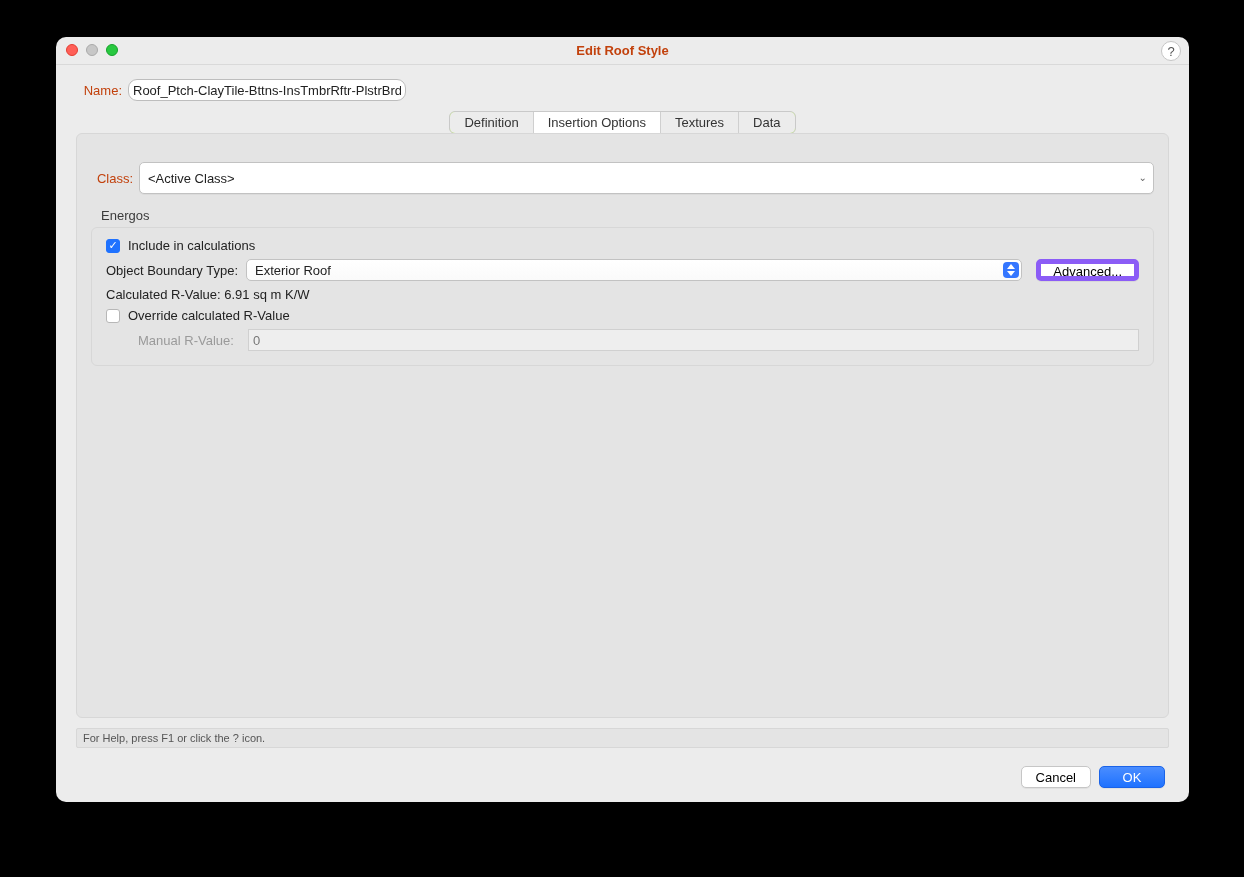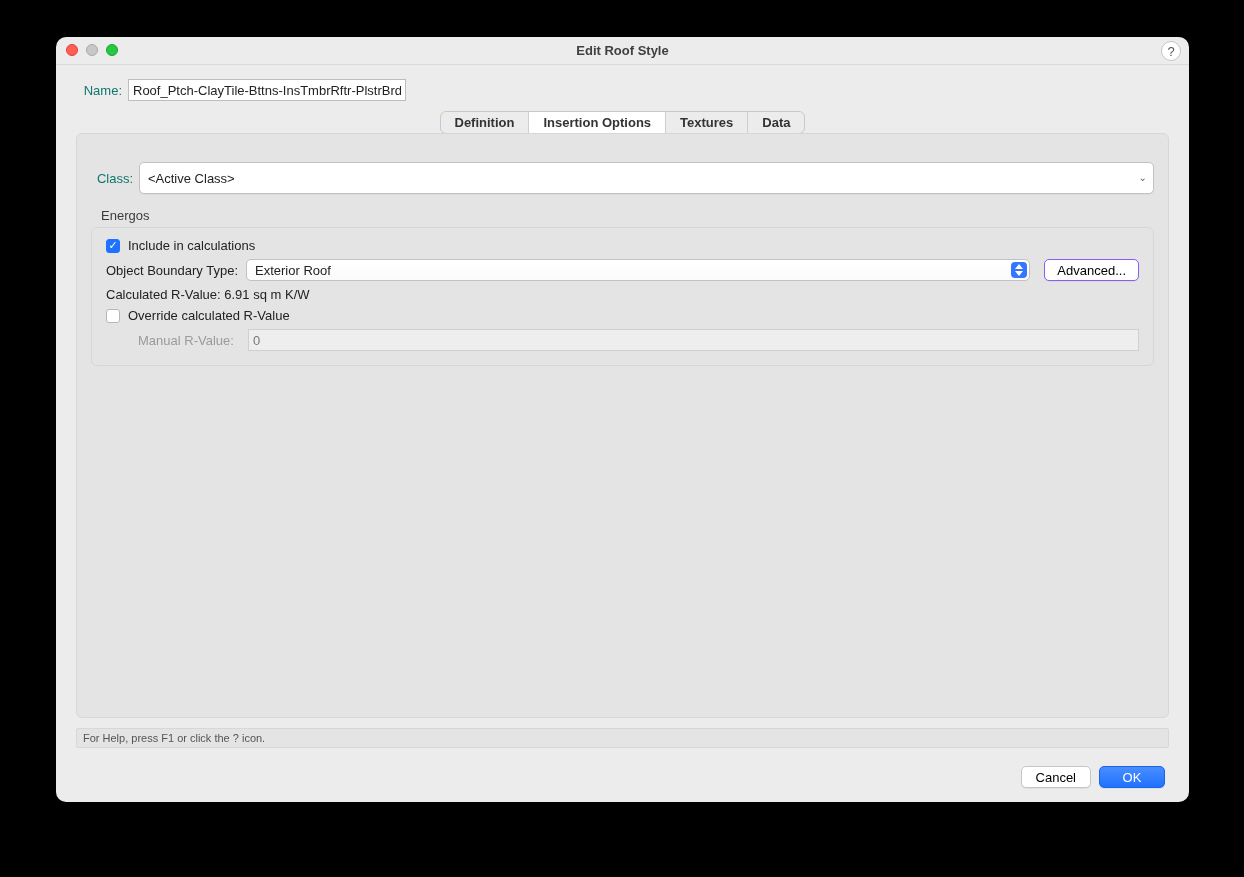--- a/index.html
+++ b/index.html
@@ -43,7 +43,7 @@
   .tl-close { background: #ff5f57; border: .5px solid #e33e32; }
   .tl-min   { background: #c7c7c7; border: .5px solid #aaaaaa; }
   .tl-zoom  { background: #28c840; border: .5px solid #17a32b; }
-  .titlebar .title { font-weight: 600; font-size: 13px; color: #404040; }
+  .titlebar .title { font-weight: 600; font-size: 13px; color: #c2410c; }
   .help-btn {
     position: absolute;
     right: 8px; top: 4px;

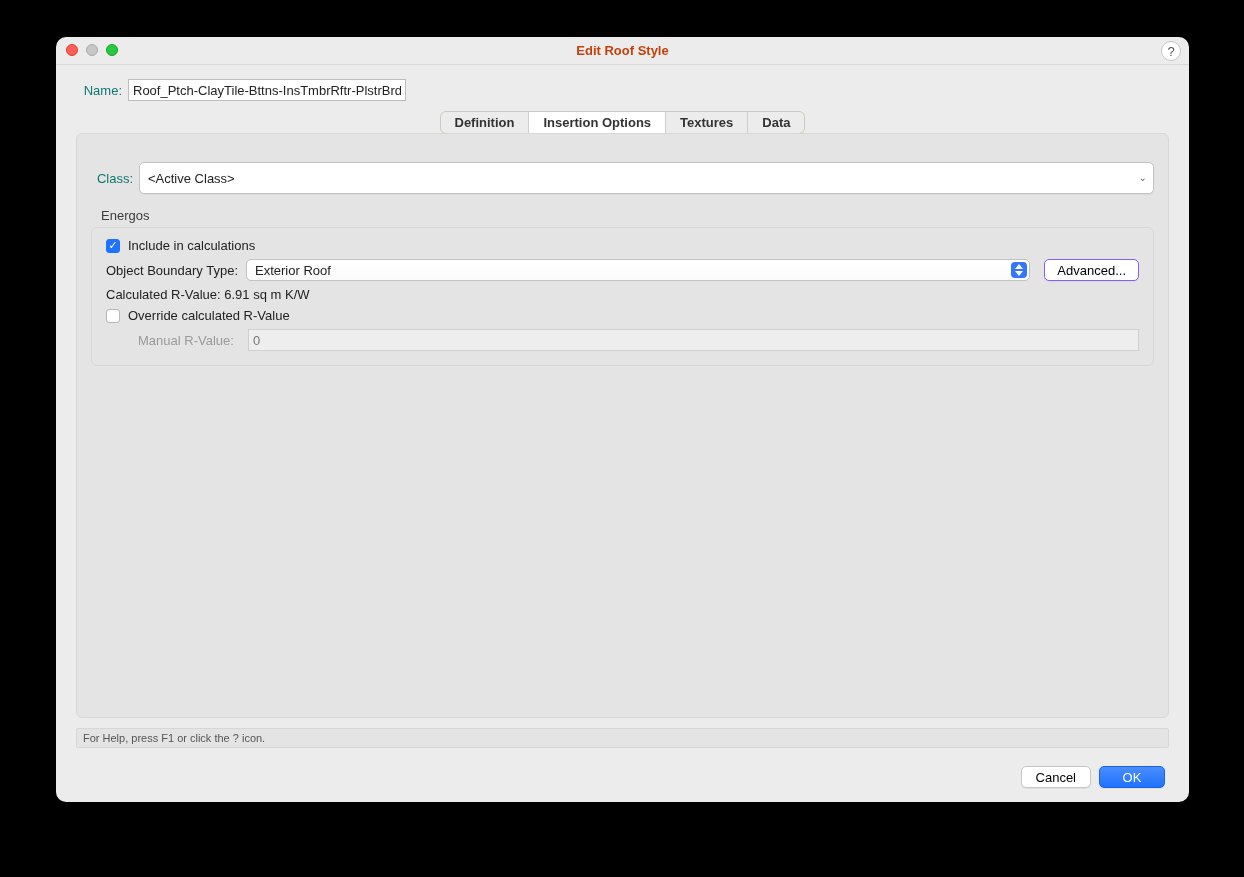--- a/index.html
+++ b/index.html
@@ -62,7 +62,7 @@
     flex-direction: column;
   }
   .row { display: flex; align-items: center; }
-  .label { color: #0f766e; }
+  .label { color: #c2410c; }
   .name-row .label { width: 46px; text-align: right; margin-right: 6px; }
   .text-input {
     height: 22px;

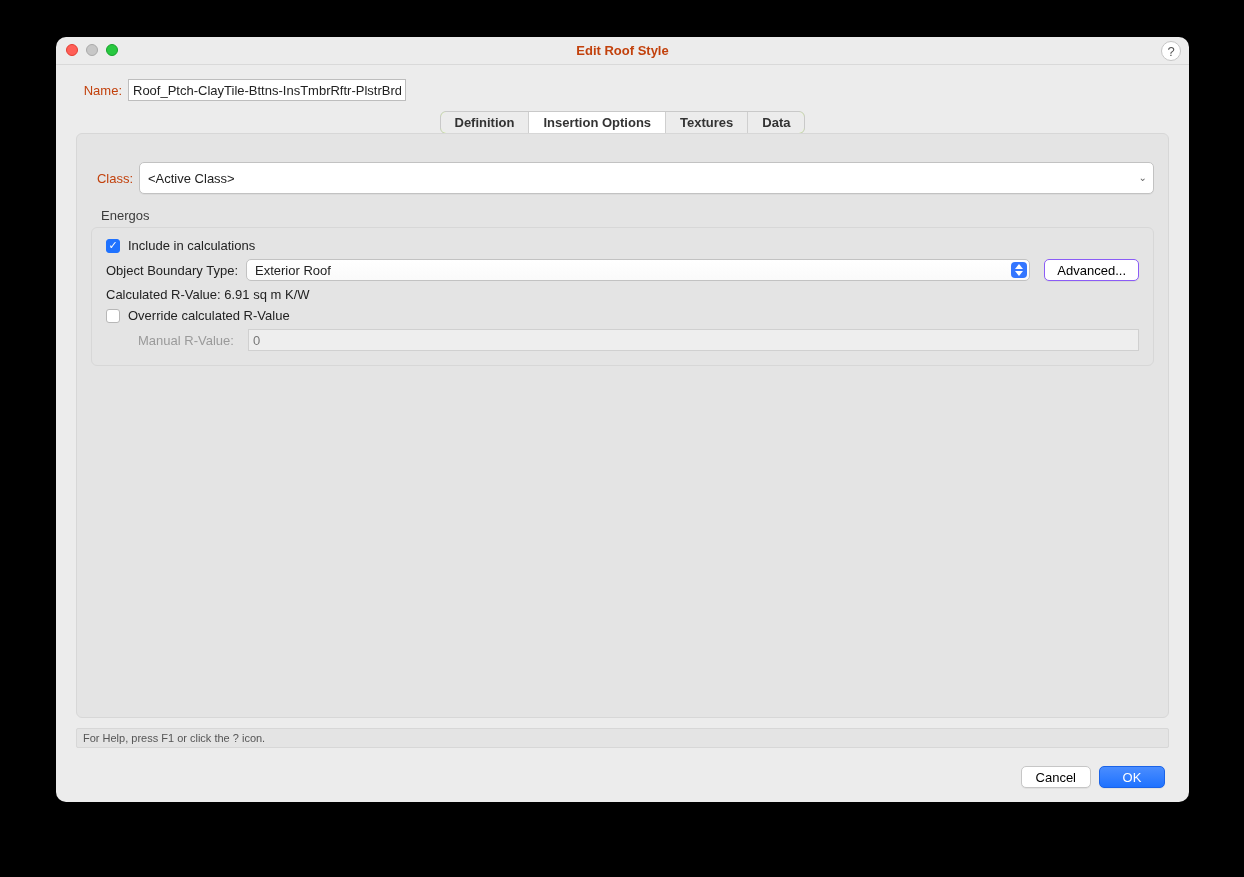--- a/index.html
+++ b/index.html
@@ -73,7 +73,7 @@
     font-size: 13px;
     color: #222;
   }
-  .name-row .text-input { width: 278px; }
+  .name-row .text-input { width: 278px; border-radius: 9px; }
   .tabbar {
     margin: 10px auto 0 auto;
     display: flex;

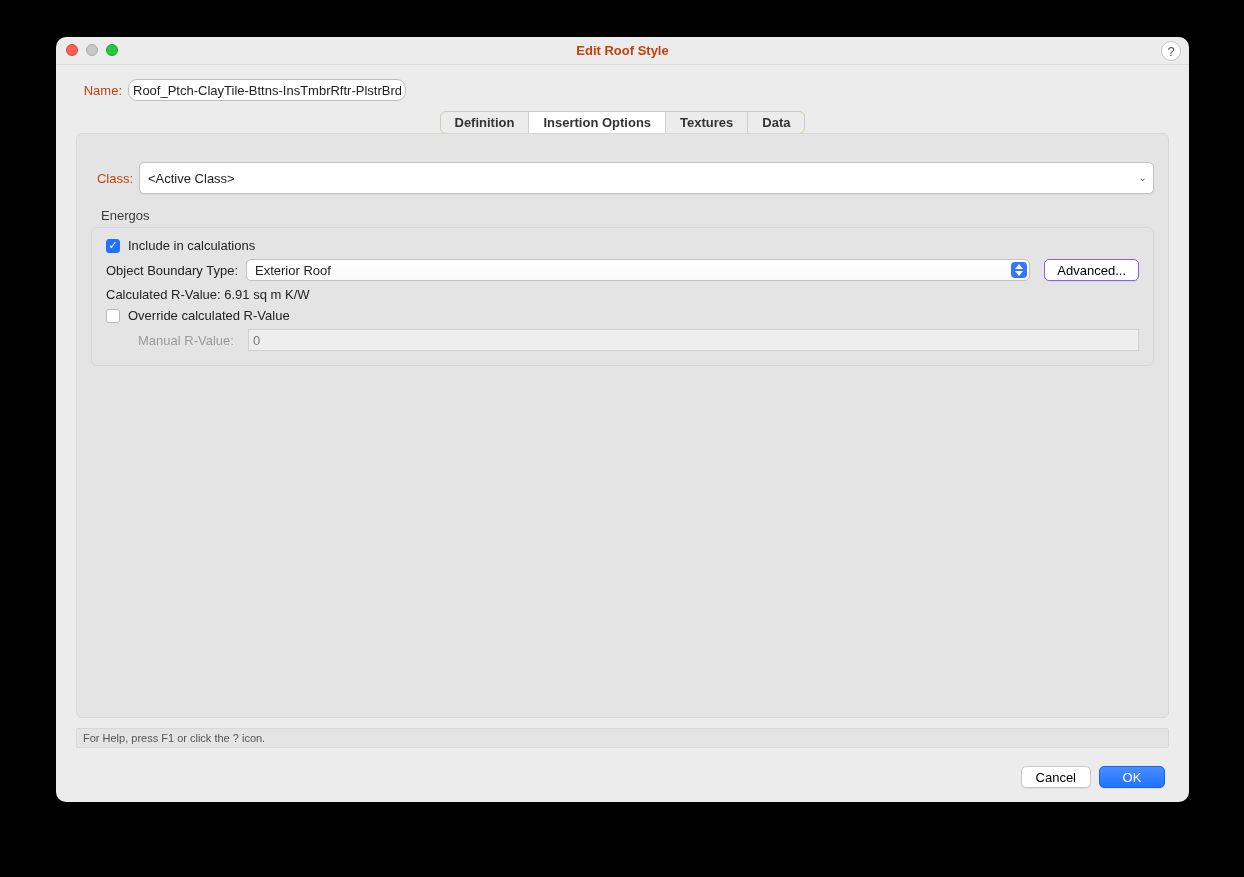--- a/index.html
+++ b/index.html
@@ -82,7 +82,6 @@
     overflow: hidden;
     background: #bef264;
     width: fit-content;
-    font-weight: bold;
   }
   .tab {
     padding: 3px 14px;

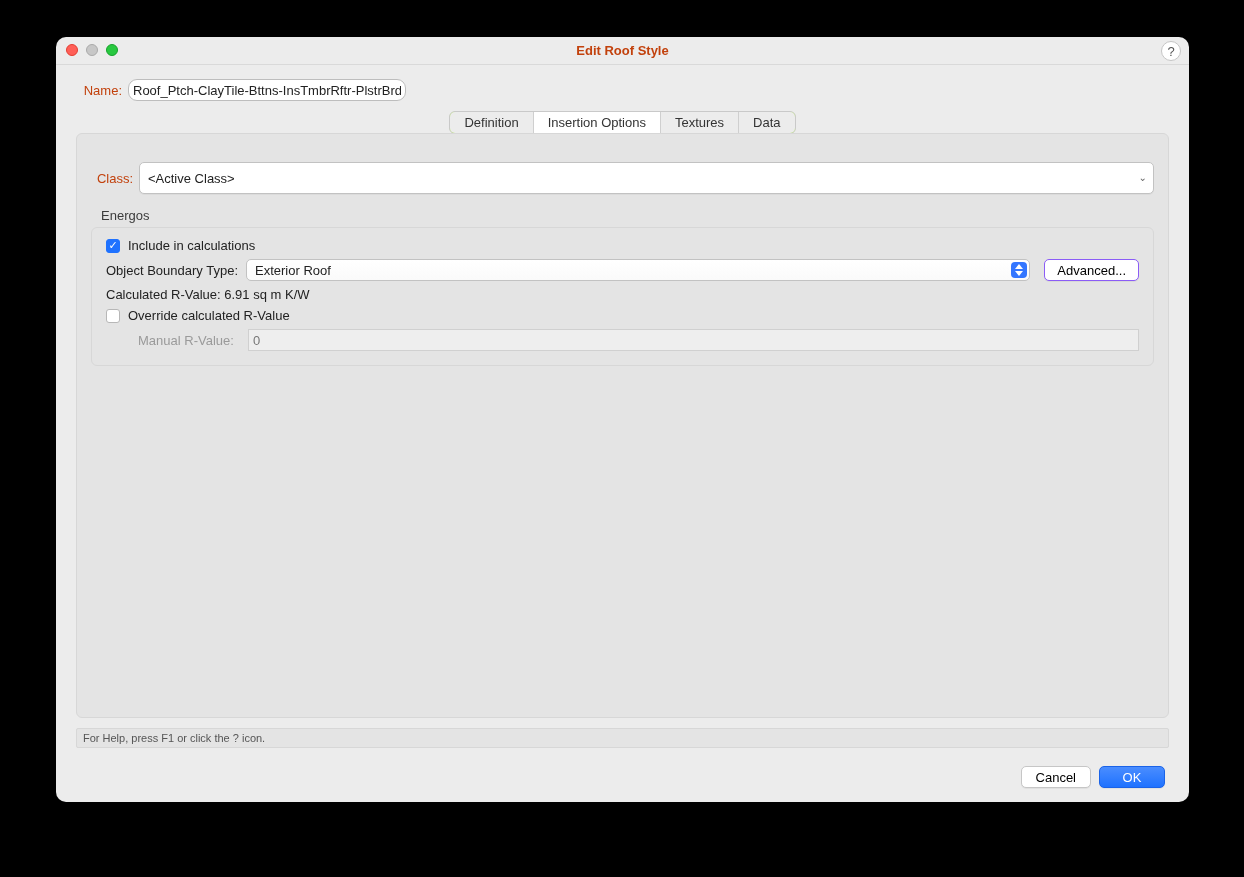--- a/index.html
+++ b/index.html
@@ -176,7 +176,7 @@
     height: 22px;
     padding: 0 12px;
     background: #fff;
-    border: 1px solid #8b5cf6;
+    border: 5px solid #8b5cf6;
     border-radius: 5px;
     font-size: 13px;
     box-shadow: 0 1px 0 rgba(0,0,0,.05);

